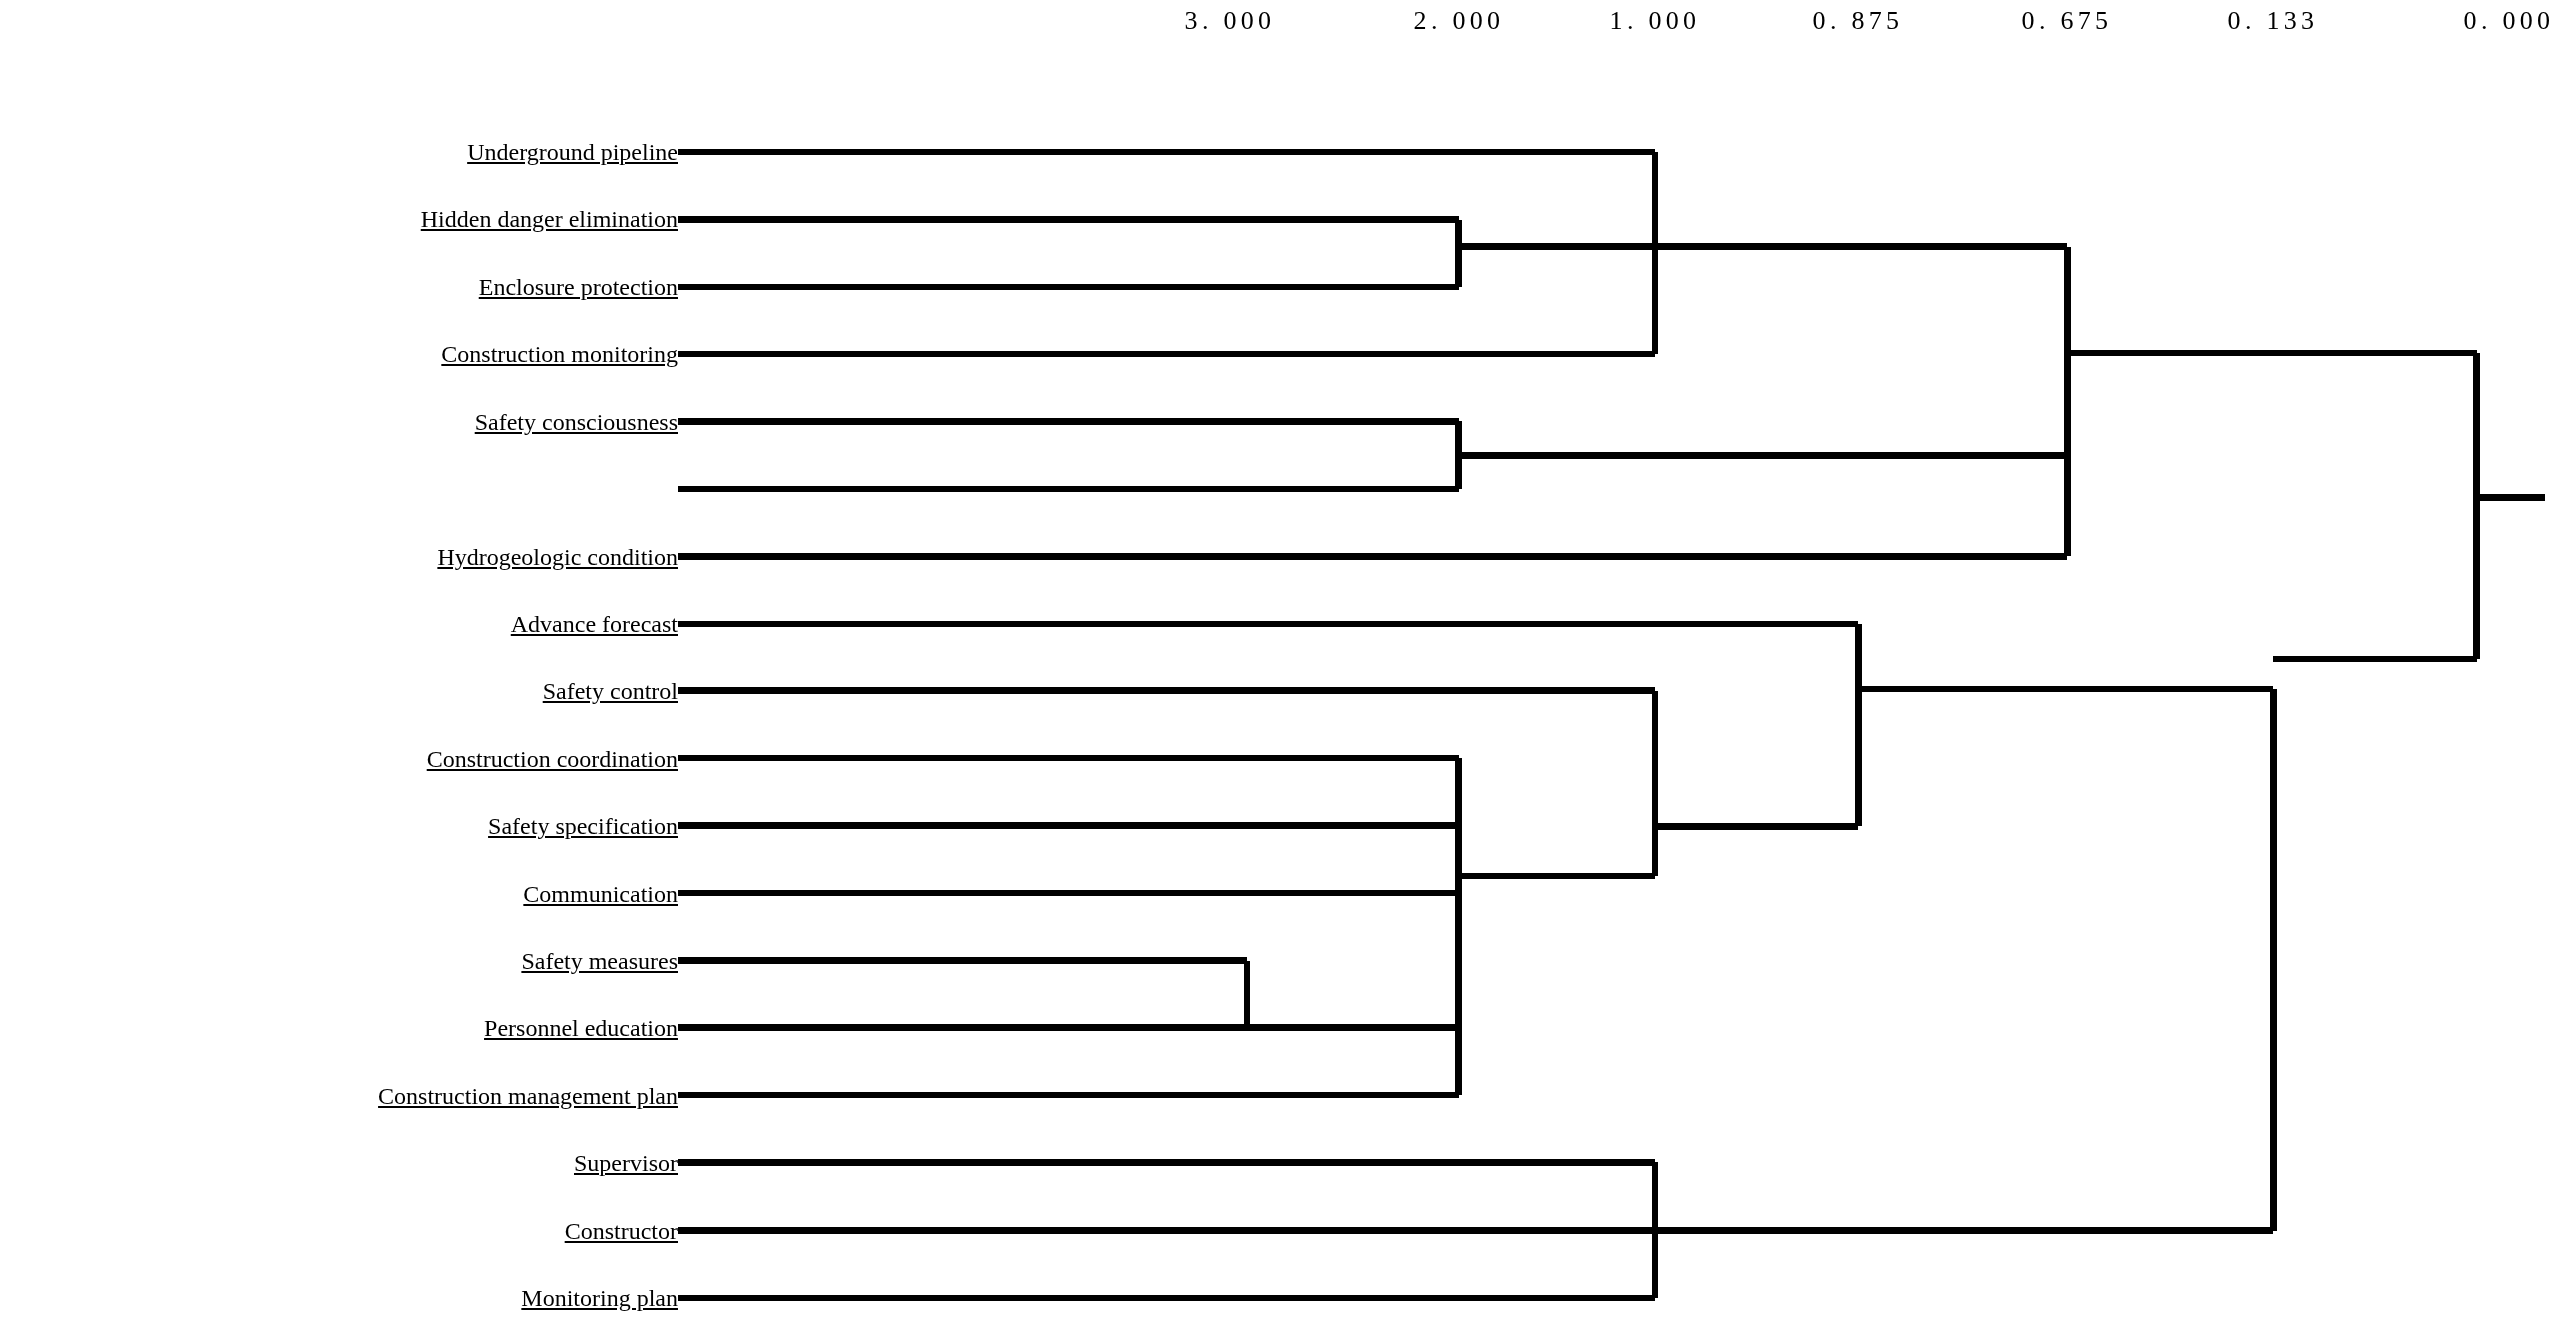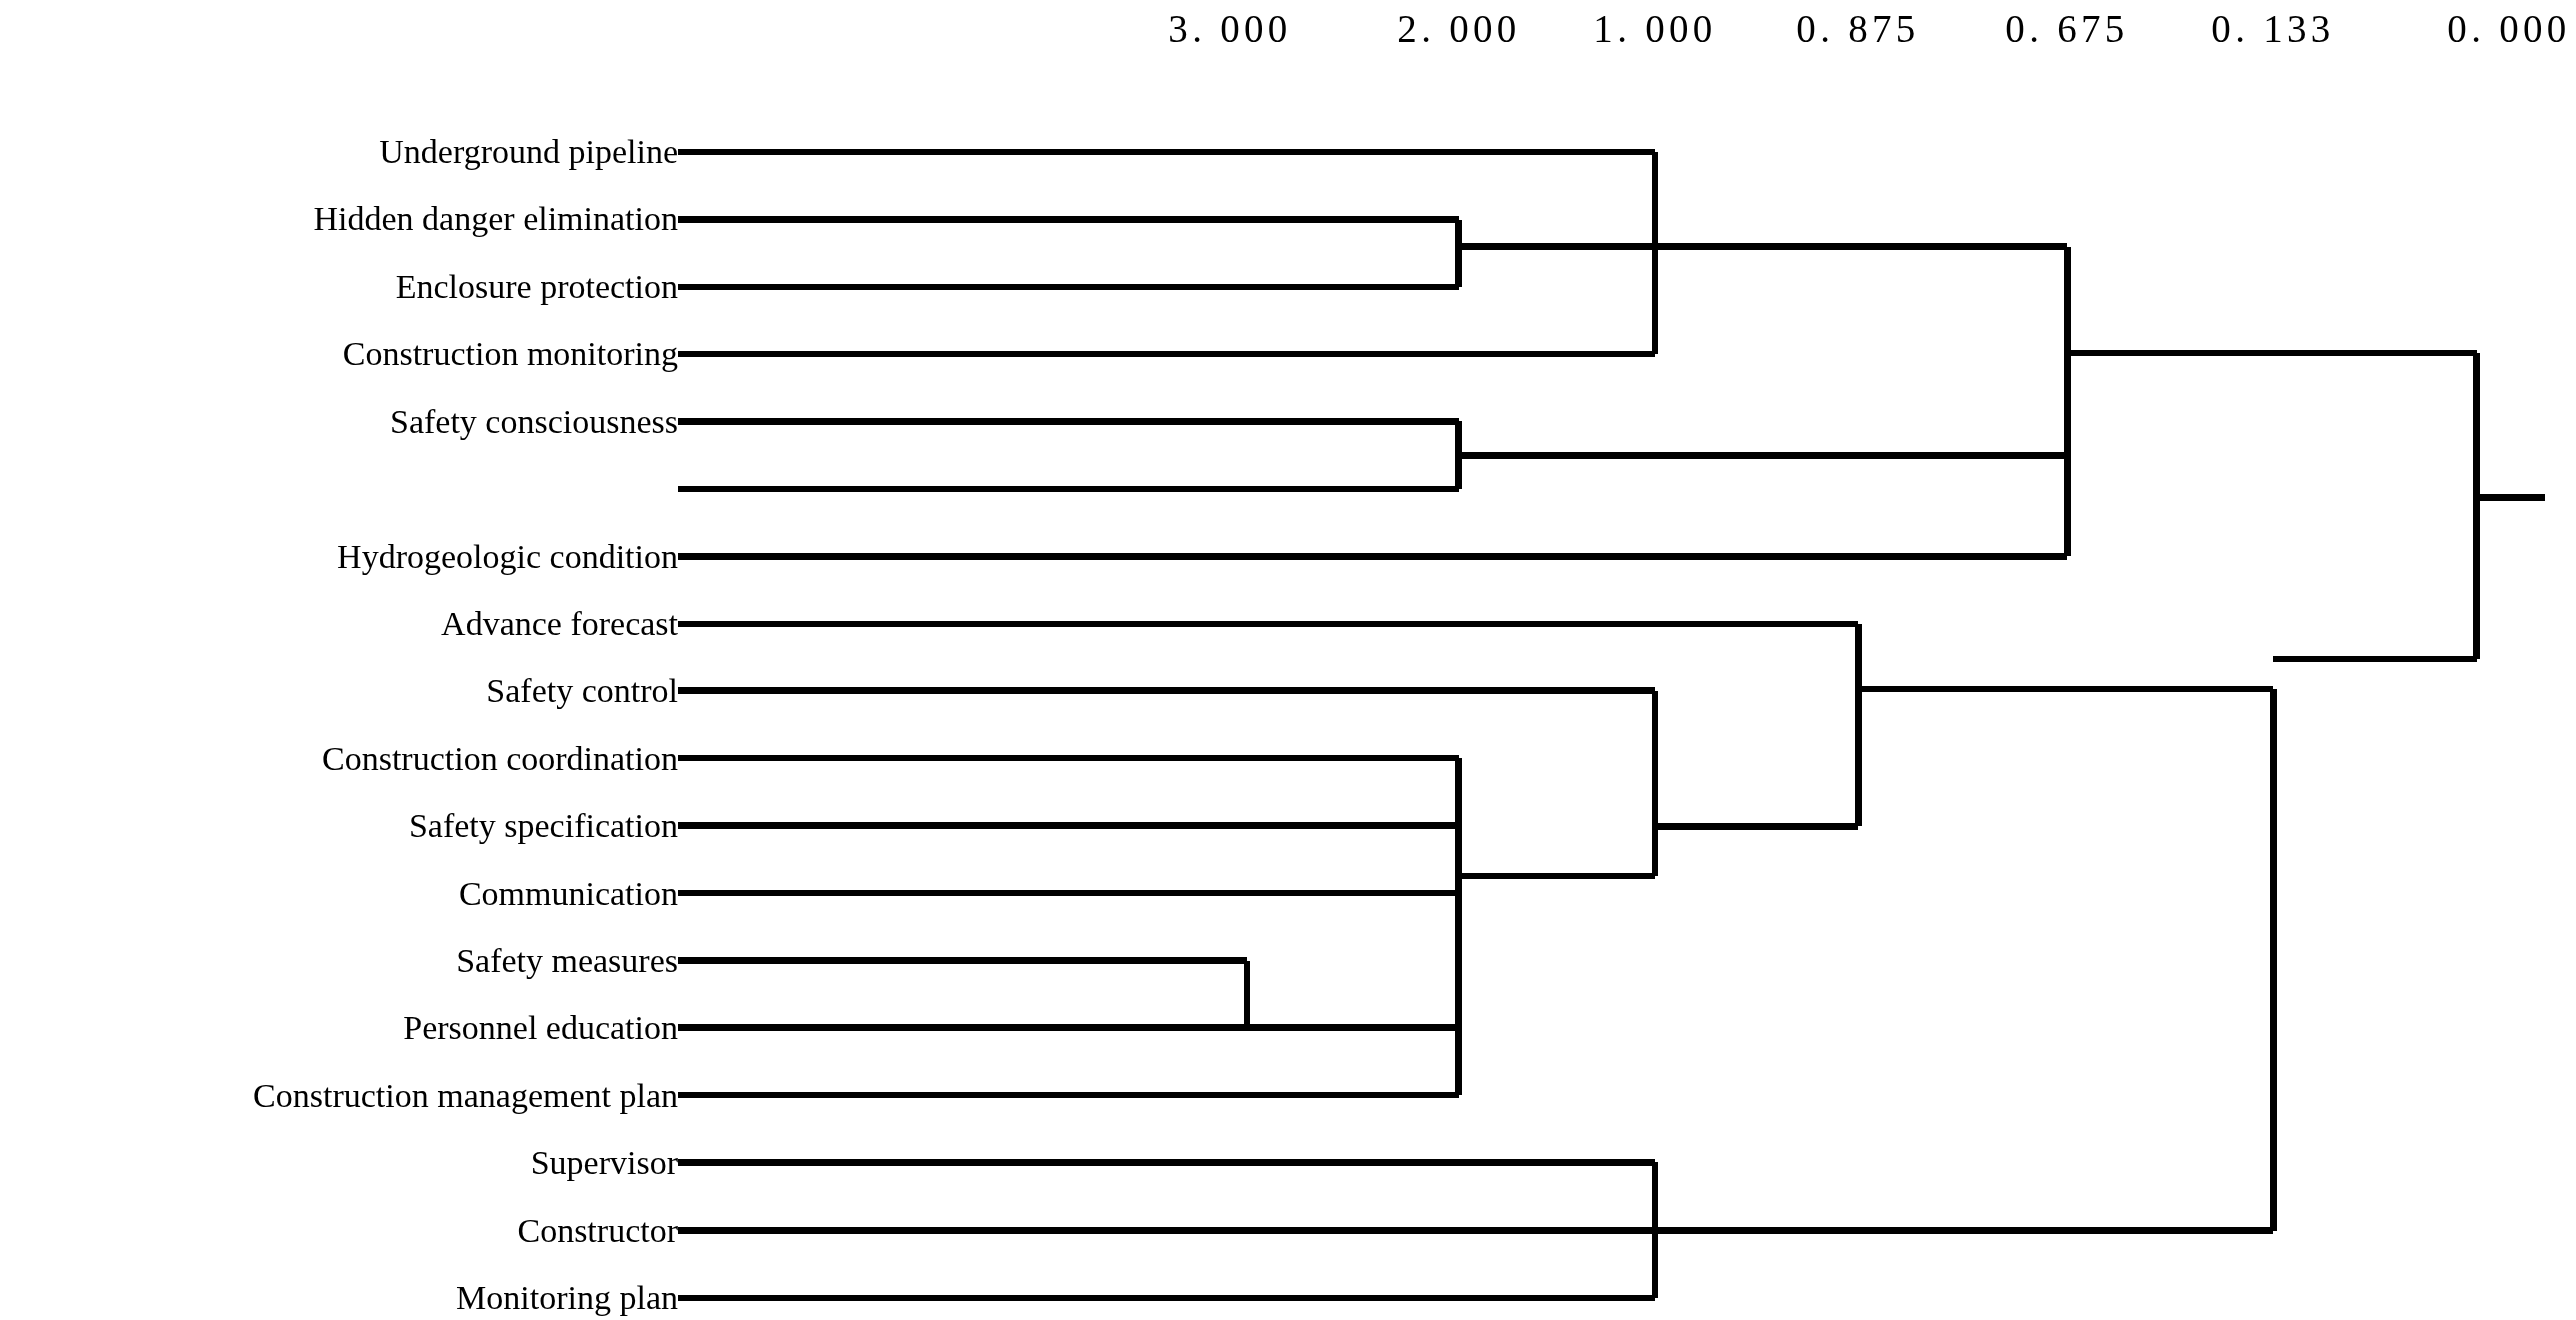--- a/index.html
+++ b/index.html
@@ -11,7 +11,7 @@
     position:absolute;top:5.7px;
     transform:translateX(-50%);
     font-family:"Liberation Serif",serif;
-    font-size:39px;
+    font-size:26px;
     letter-spacing:4.3px;
     color:#000;
     white-space:nowrap;

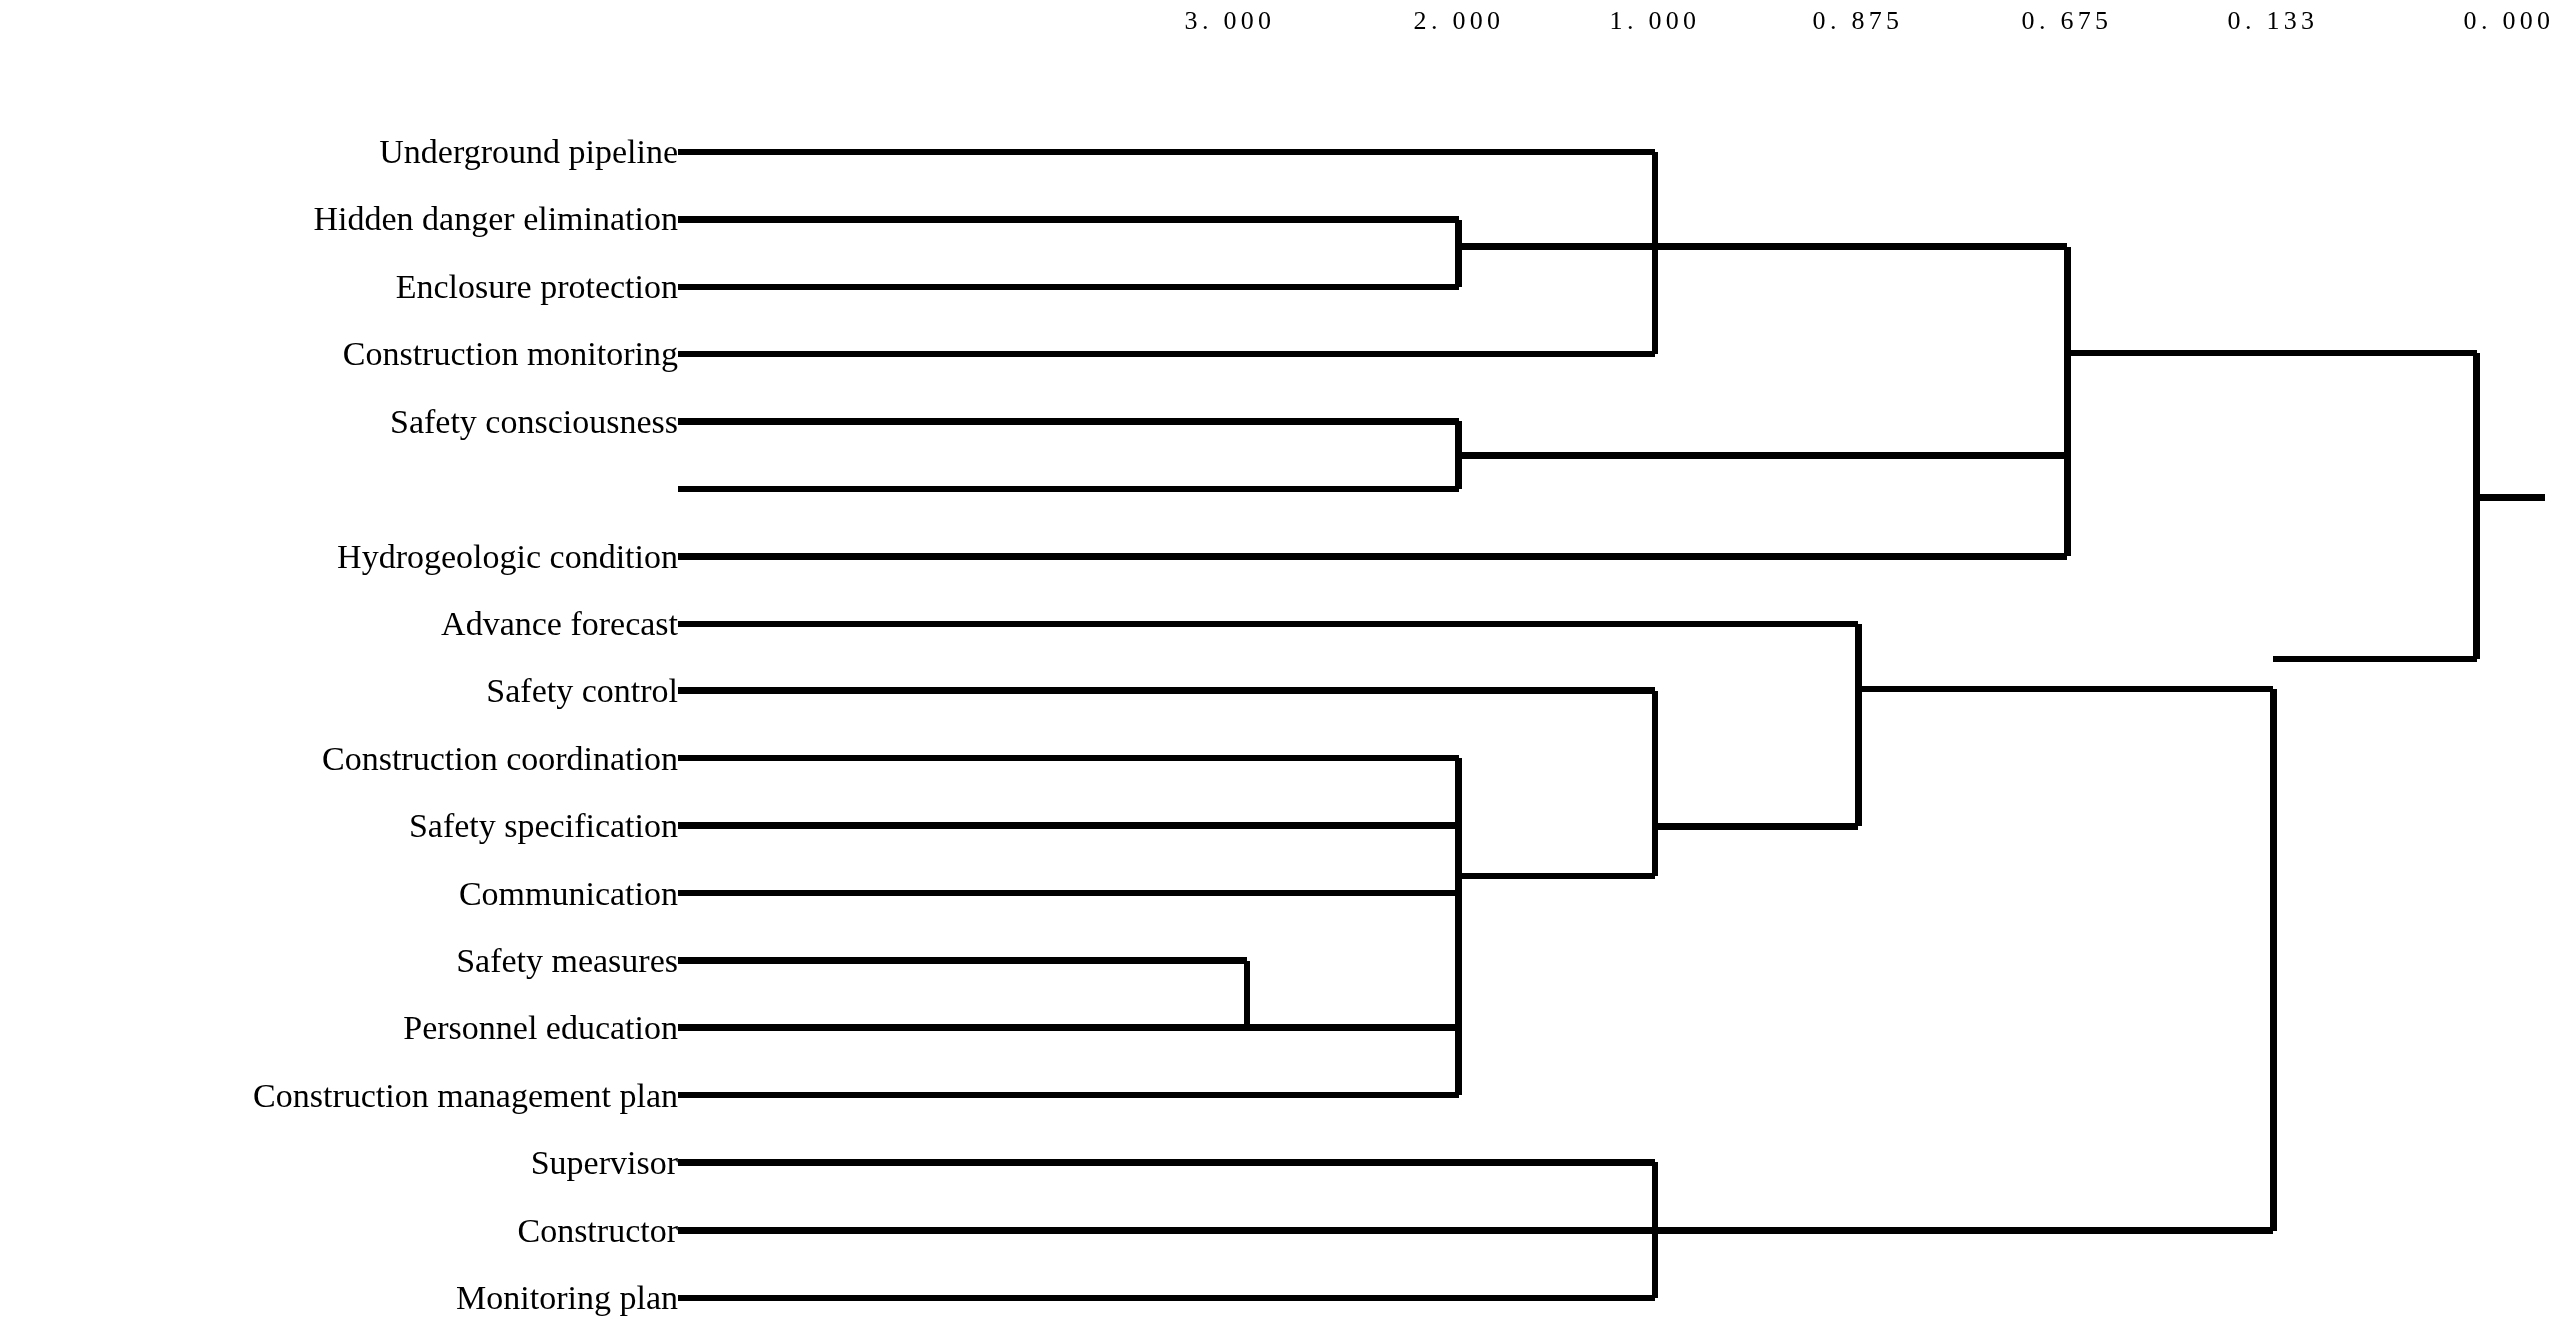--- a/index.html
+++ b/index.html
@@ -23,10 +23,11 @@
     transform:translateY(-50%);
     text-align:center;
     font-family:"Liberation Serif",serif;
-    font-size:34px;
+    font-size:24px;
     color:#000;
     white-space:nowrap;
     line-height:1;
+    text-decoration:underline;
   }
   #labels{position:absolute;left:0;top:0;width:678px;height:1321px;}
 

